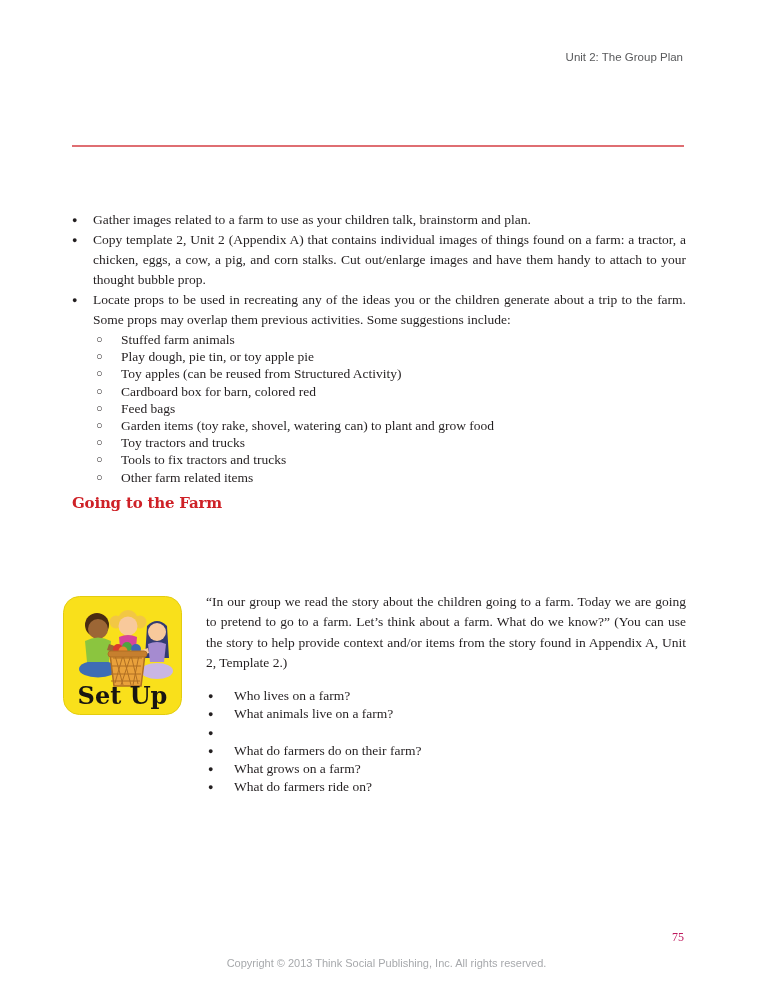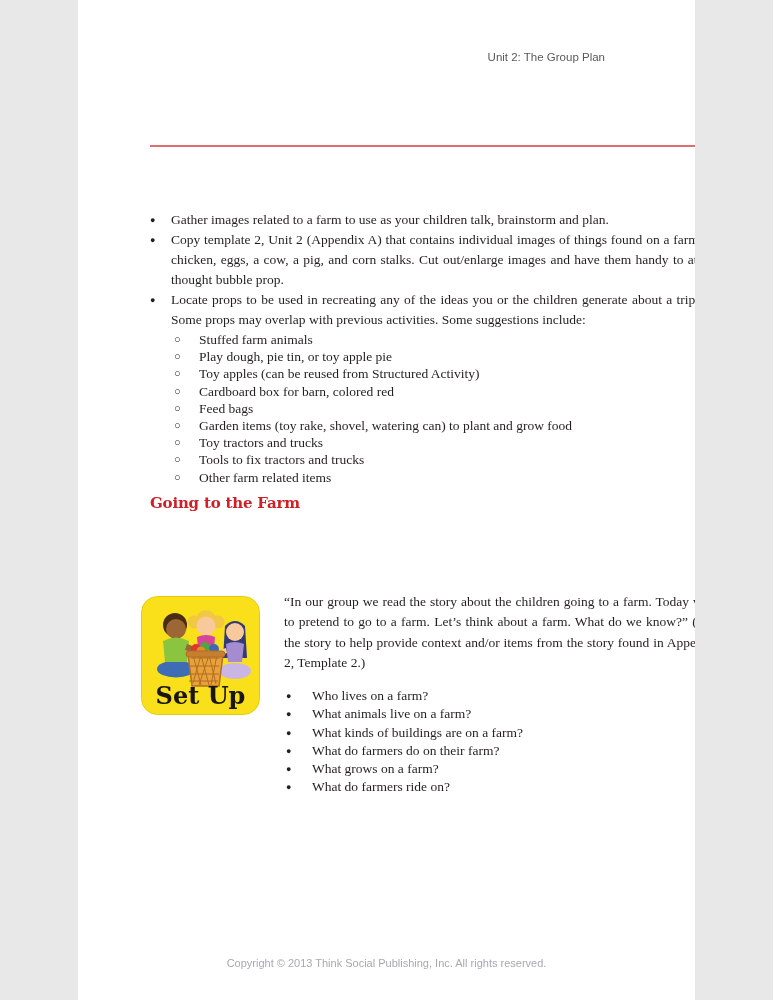--- a/index.html
+++ b/index.html
@@ -10,7 +10,7 @@
   }
   html,body{margin:0;padding:0;background:#e8e8e8;}
   .page{
-    position:relative;width:617px;height:1000px;background:#ffffff;
+    position:relative;width:773px;height:1000px;background:#ffffff;
     font-family:"Liberation Serif",serif;color:var(--ink);overflow:hidden;
     margin:0 auto;
   }

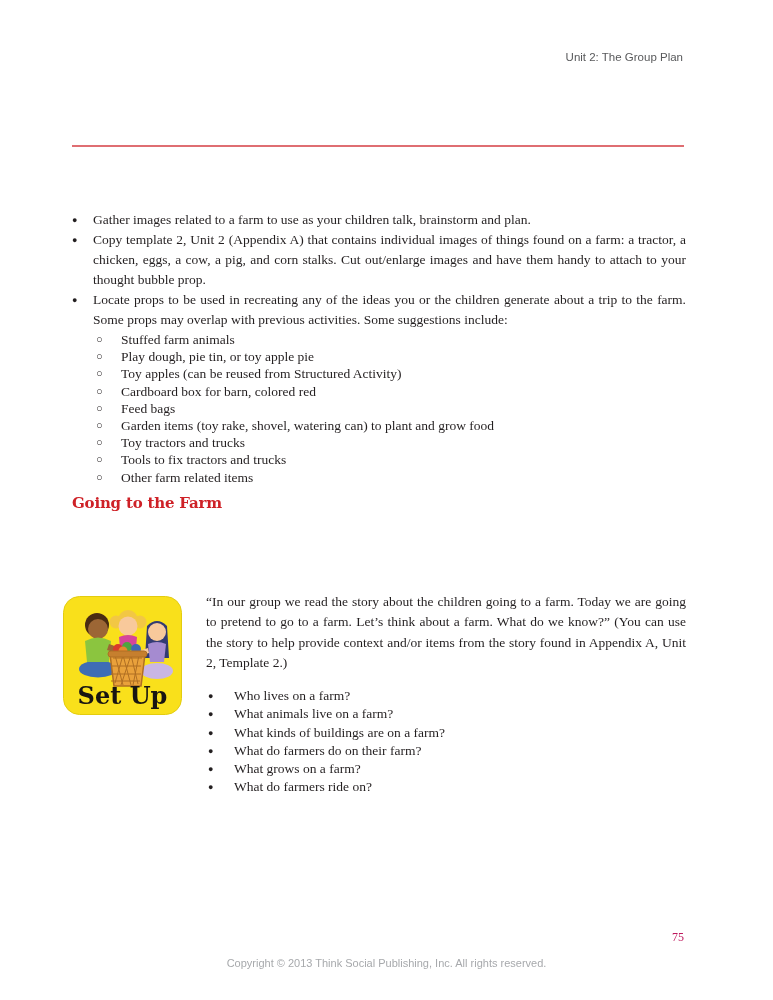--- a/index.html
+++ b/index.html
@@ -78,7 +78,7 @@
     </div>
     <div class="b-row">
       <span class="b-marker">●</span>
-      <span class="b-text">Locate props to be used in recreating any of the ideas you or the children generate about a trip to the farm. Some props may overlap with previous activities. Some suggestions include:</span>
+      <span class="b-text">Locate props to be used in recreating any of the ideas you or the children generate about a trip to the farm. Some props may overlap them previous activities. Some suggestions include:</span>
     </div>
     <div class="sub-bullets">
       <div class="sb-row">

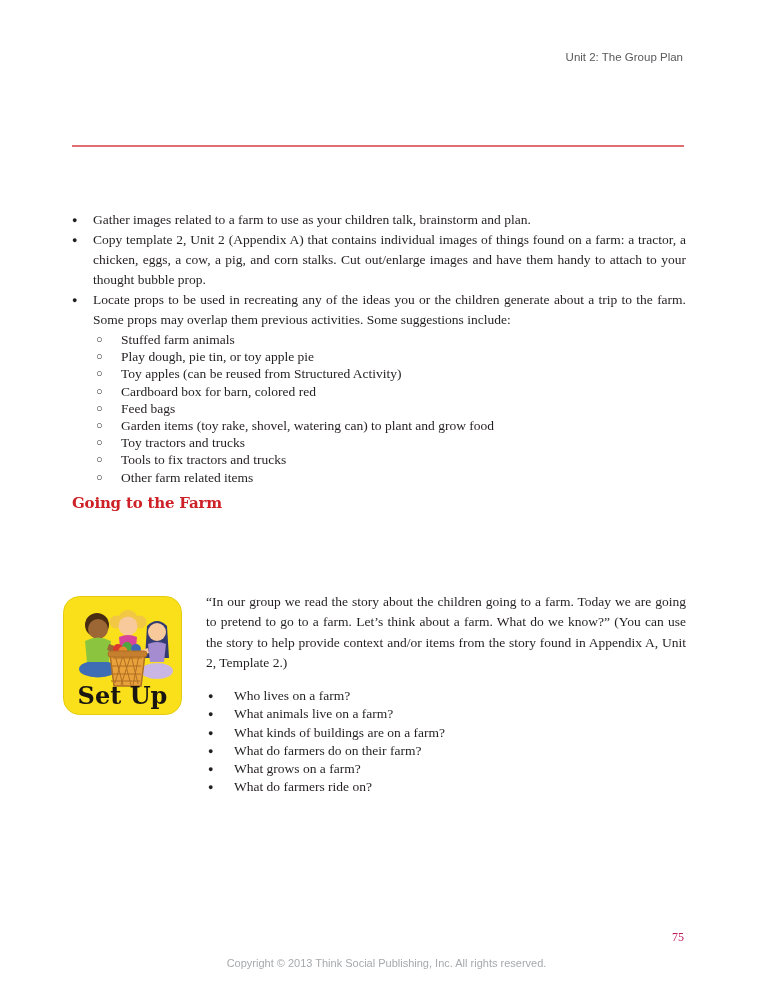--- a/index.html
+++ b/index.html
@@ -180,7 +180,6 @@
       </div>
       <div class="q-row">
         <span class="q-marker">●</span>
-        <span>What kinds of buildings are on a farm?</span>
       </div>
       <div class="q-row">
         <span class="q-marker">●</span>

